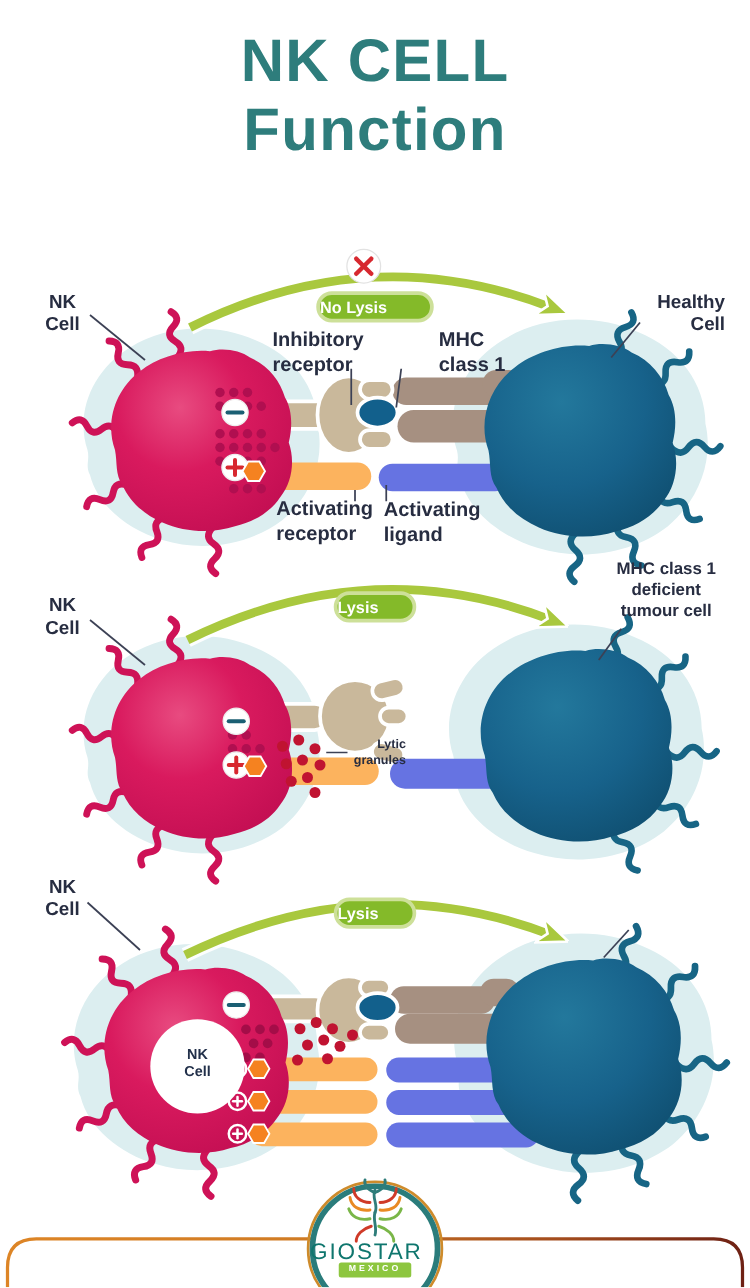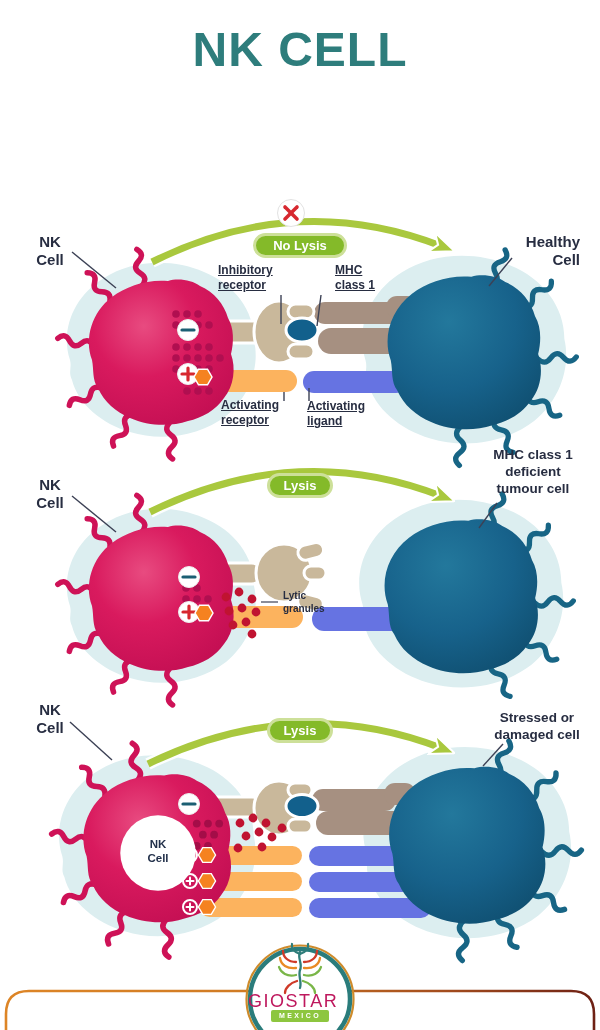--- a/index.html
+++ b/index.html
@@ -30,6 +30,7 @@
 
   <h1 class="title">
     <span>NK CELL</span>
+    <span>Function</span>
   </h1>
 
   <svg class="decor" width="600" height="1030" viewBox="0 0 600 1030">

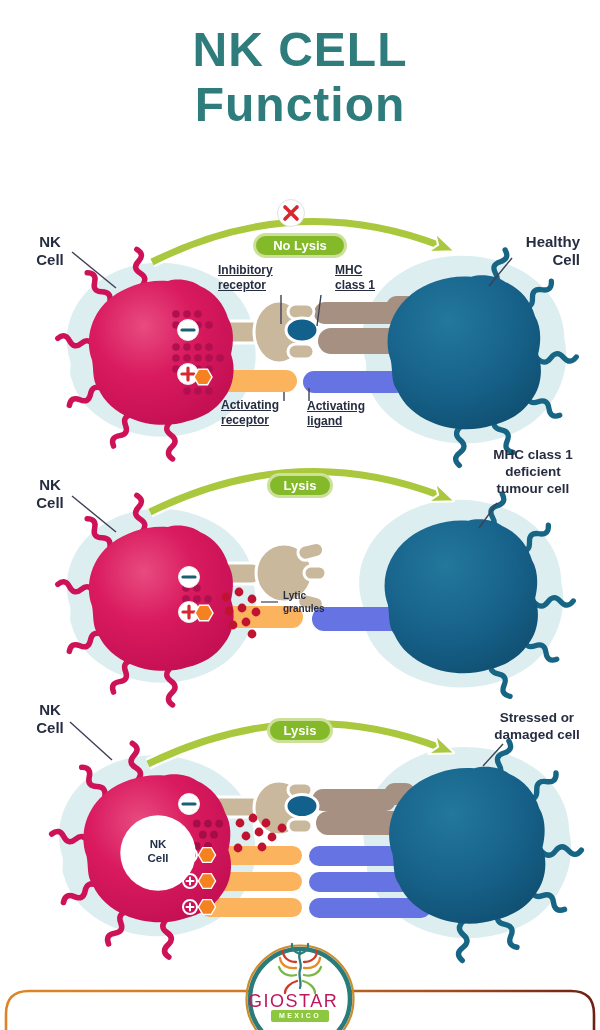--- a/index.html
+++ b/index.html
@@ -15,7 +15,7 @@
   .smalllbl{font-size:10px;font-weight:700;line-height:1.25;}
   .rightname{font-size:13.5px;font-weight:700;text-align:center;line-height:1.27;}
   .badge{position:absolute;background:#84BA29;border:3px solid #CDE099;border-radius:14px;
-         color:#ffffff;font-weight:700;font-size:13px;text-align:center;line-height:19px;height:19px;}
+         color:#ffffff;font-weight:700;font-size:13px;text-align:left;line-height:19px;height:19px;}
   .innerlbl{font-size:11.5px;font-weight:700;text-align:center;line-height:1.2;color:#22304A;}
   .logo-brand{position:absolute;left:248px;top:991px;width:104px;
               font-size:18px;color:#be185d;letter-spacing:1.5px;font-weight:400;}

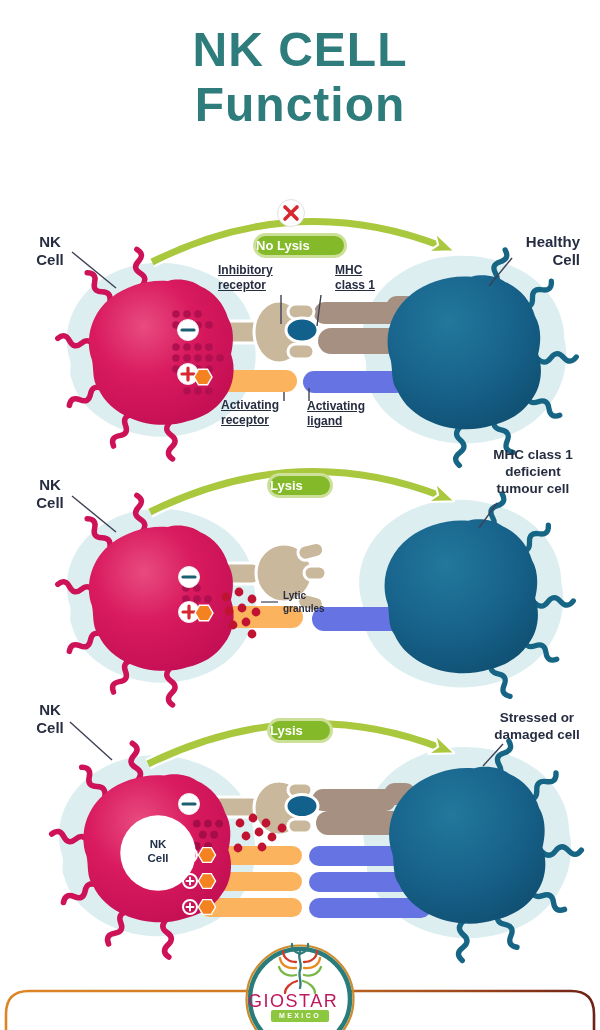--- a/index.html
+++ b/index.html
@@ -11,7 +11,7 @@
   svg.decor{position:absolute;left:0;top:0;}
   .lbl{position:absolute;white-space:pre-line;color:#272D41;}
   .cellname{font-size:15px;font-weight:700;text-align:center;line-height:1.22;}
-  .fieldlbl{font-size:12px;font-weight:700;line-height:1.28;text-decoration:underline;}
+  .fieldlbl{font-size:16px;font-weight:700;line-height:1.28;}
   .smalllbl{font-size:10px;font-weight:700;line-height:1.25;}
   .rightname{font-size:13.5px;font-weight:700;text-align:center;line-height:1.27;}
   .badge{position:absolute;background:#84BA29;border:3px solid #CDE099;border-radius:14px;

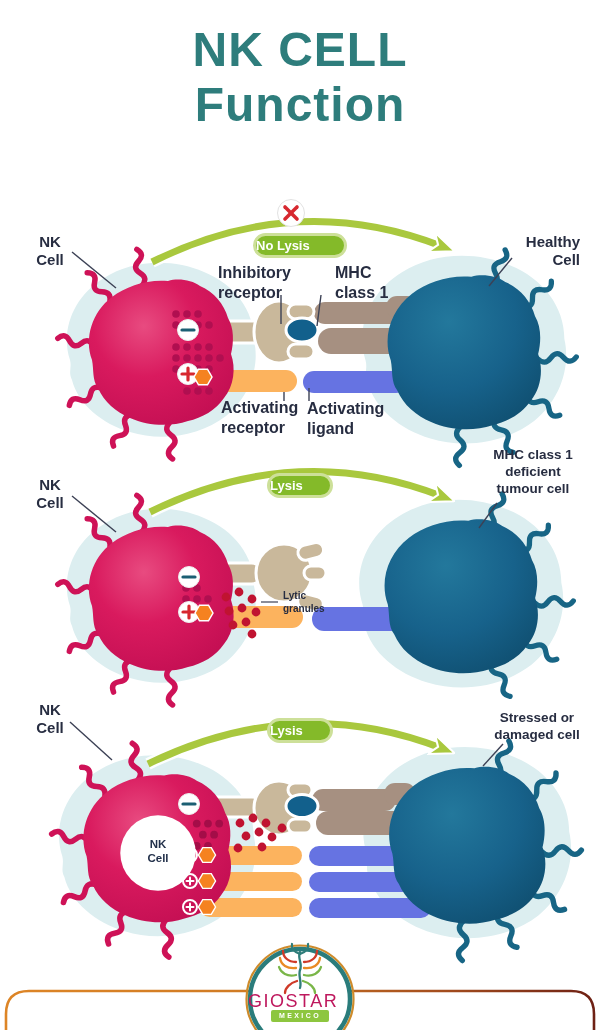--- a/index.html
+++ b/index.html
@@ -380,7 +380,7 @@
 Cell</div>
   <div class="lbl fieldlbl" style="left:218px;top:263px;">Inhibitory
 receptor</div>
-  <div class="lbl fieldlbl" style="left:335px;top:263px;">MHC
+  <div class="lbl fieldlbl" style="left:351px;top:263px;">MHC
 class 1</div>
   <div class="lbl fieldlbl" style="left:221px;top:398px;">Activating
 receptor</div>

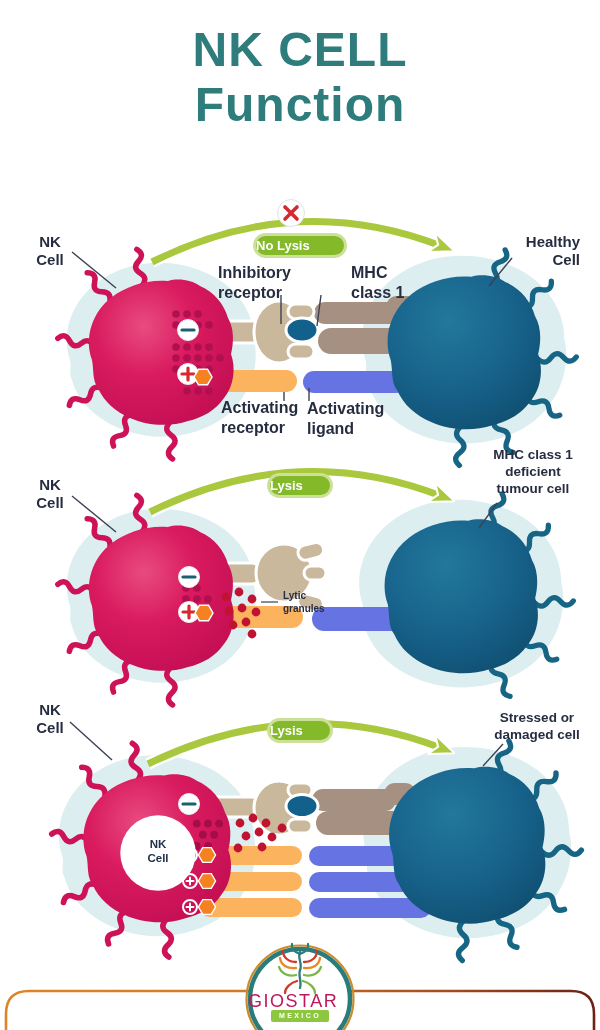--- a/index.html
+++ b/index.html
@@ -12,7 +12,7 @@
   .lbl{position:absolute;white-space:pre-line;color:#272D41;}
   .cellname{font-size:15px;font-weight:700;text-align:center;line-height:1.22;}
   .fieldlbl{font-size:16px;font-weight:700;line-height:1.28;}
-  .smalllbl{font-size:10px;font-weight:700;line-height:1.25;}
+  .smalllbl{font-size:10px;font-weight:700;line-height:1.25;text-align:right;}
   .rightname{font-size:13.5px;font-weight:700;text-align:center;line-height:1.27;}
   .badge{position:absolute;background:#84BA29;border:3px solid #CDE099;border-radius:14px;
          color:#ffffff;font-weight:700;font-size:13px;text-align:left;line-height:19px;height:19px;}

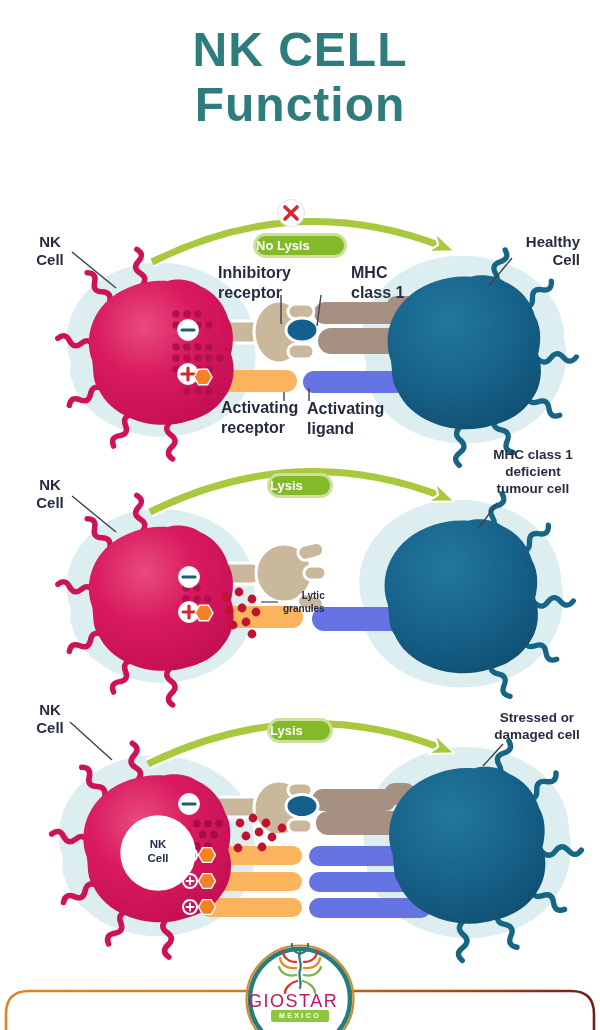--- a/index.html
+++ b/index.html
@@ -399,8 +399,6 @@
   <div class="lbl cellname" style="left:24px;top:701px;width:52px;">NK
 Cell</div>
   <div class="badge" style="left:267px;top:718px;width:60px;">Lysis</div>
-  <div class="lbl rightname" style="left:482px;top:709px;width:110px;">Stressed or
-damaged cell</div>
   <div class="lbl innerlbl" style="left:128px;top:838px;width:60px;">NK
 Cell</div>
 

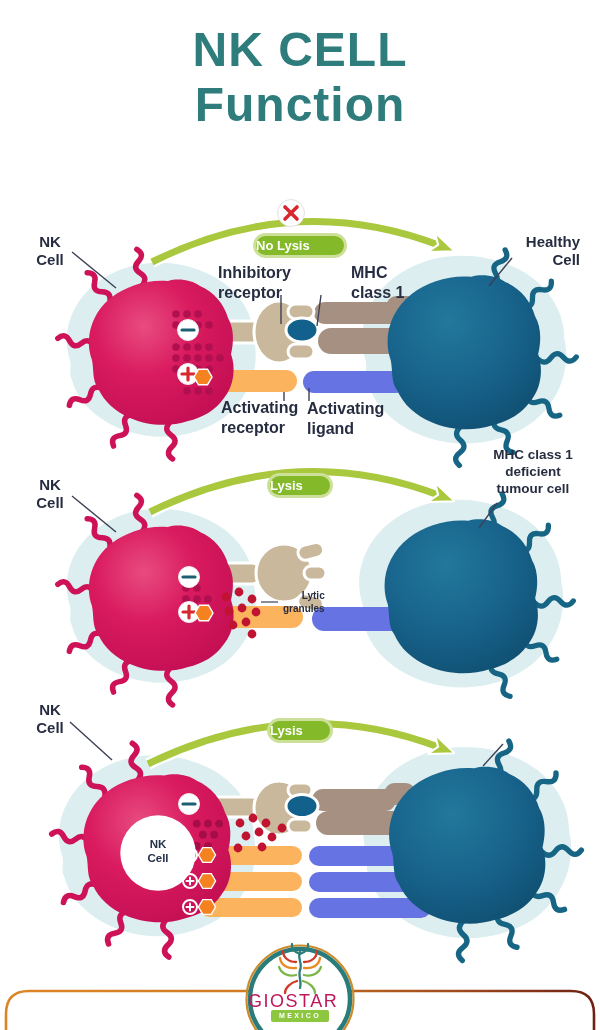--- a/index.html
+++ b/index.html
@@ -17,8 +17,8 @@
   .badge{position:absolute;background:#84BA29;border:3px solid #CDE099;border-radius:14px;
          color:#ffffff;font-weight:700;font-size:13px;text-align:left;line-height:19px;height:19px;}
   .innerlbl{font-size:11.5px;font-weight:700;text-align:center;line-height:1.2;color:#22304A;}
-  .logo-brand{position:absolute;left:248px;top:991px;width:104px;
-              font-size:18px;color:#be185d;letter-spacing:1.5px;font-weight:400;}
+  .logo-brand{position:absolute;left:248px;top:991px;width:86px;text-align:center;
+              font-size:18px;color:#0f766e;letter-spacing:1.5px;font-weight:400;}
   .logo-region{position:absolute;left:271px;top:1010px;width:58px;height:12px;background:#8DC63F;
                color:#ffffff;font-size:7px;font-weight:700;letter-spacing:2.4px;text-align:center;
                line-height:12px;border-radius:2px;}

